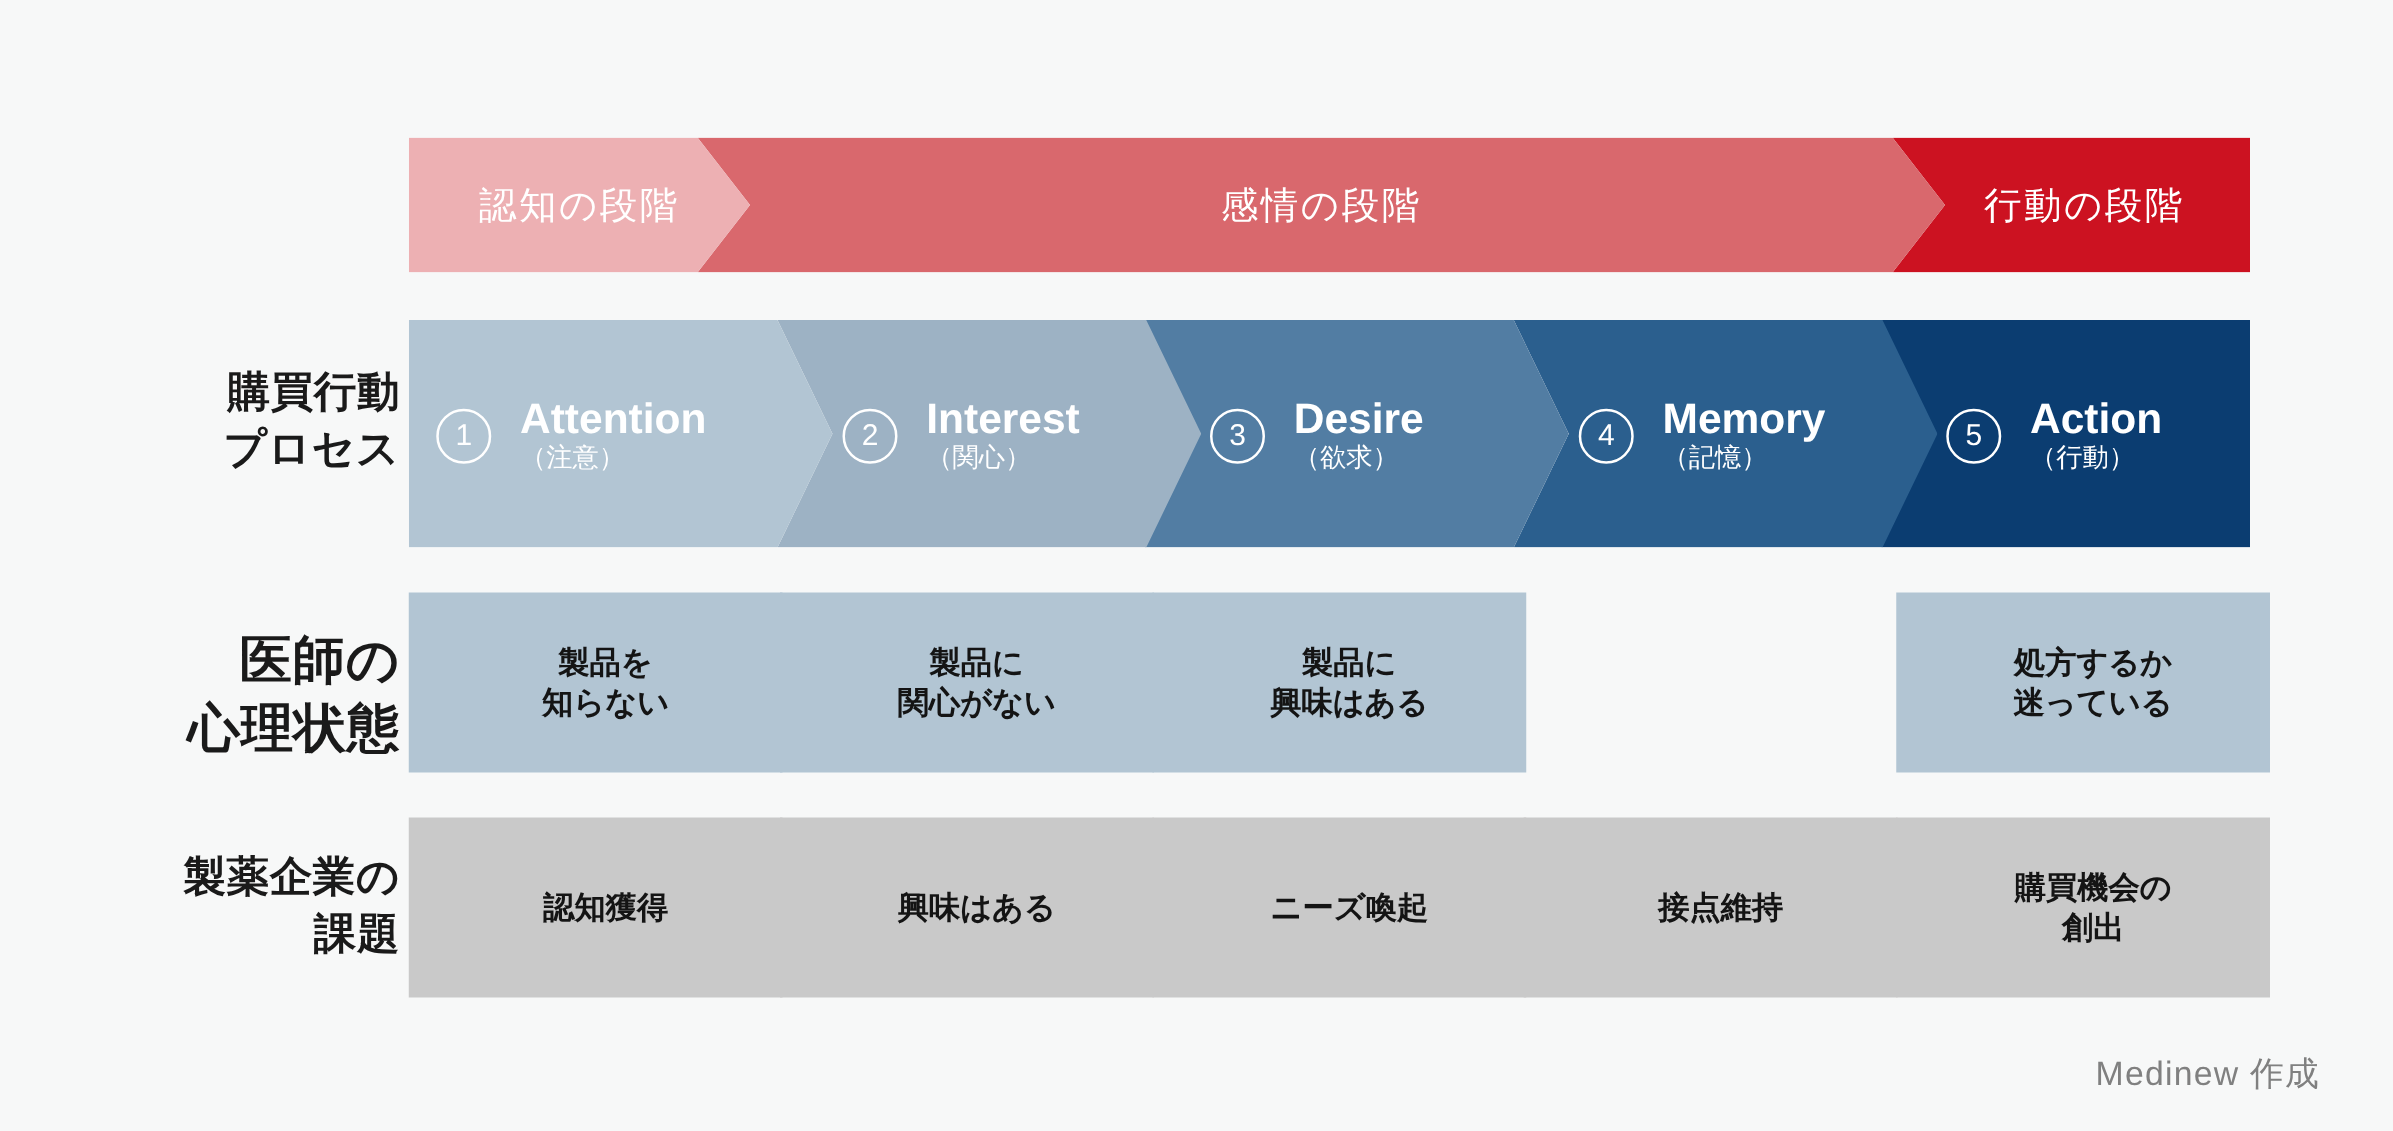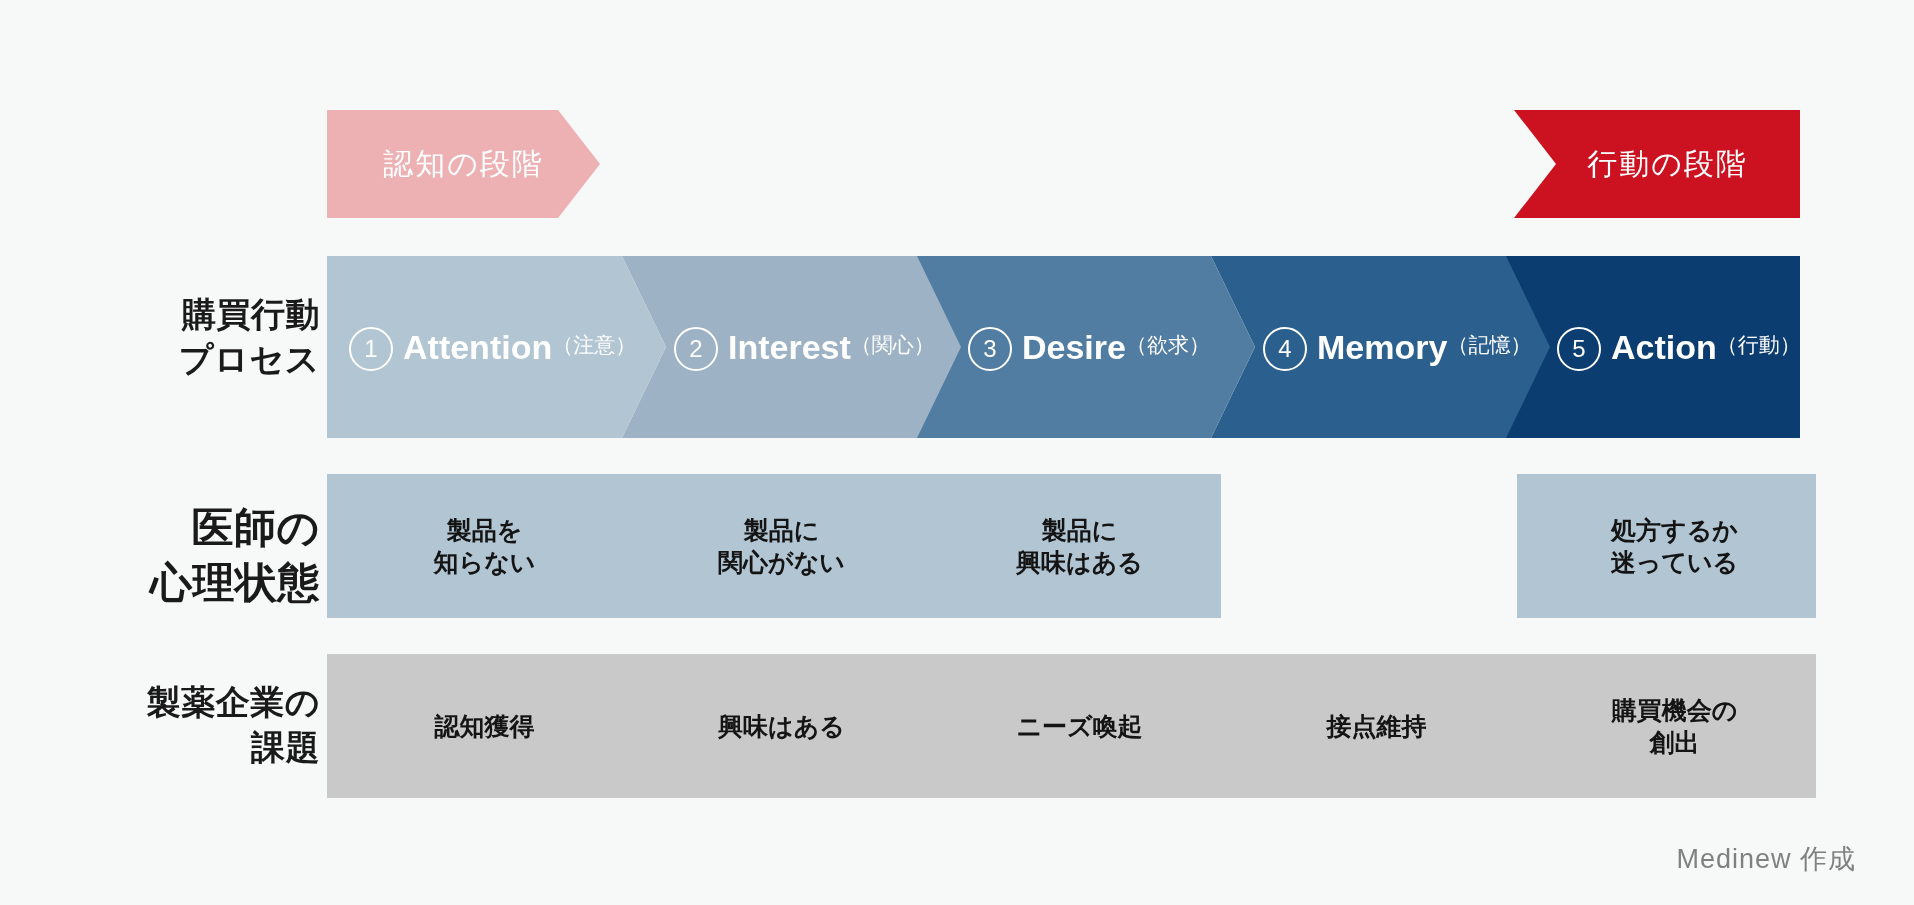--- a/index.html
+++ b/index.html
@@ -147,6 +147,9 @@
   <div id="stage-band">
       <div class="stage-seg" style="left: 0px; width: 273px; background: rgb(237, 176, 179); z-index: 3; clip-path: polygon(0px 0px, calc(100% - 42px) 0px, 100% 50%, calc(100% - 42px) 100%, 0px 100%);">
         <span>認知の段階</span>
+      </div>
+      <div class="stage-seg" style="left: 231px; width: 998px; background: rgb(217, 104, 109); z-index: 2; clip-path: polygon(0px 0px, calc(100% - 42px) 0px, 100% 50%, calc(100% - 42px) 100%, 0px 100%, 42px 50%);">
+        <span style="margin-left: 0px;">感情の段階</span>
       </div>
       <div class="stage-seg" style="left: 1187px; width: 286px; background: rgb(204, 18, 33); z-index: 1; clip-path: polygon(0px 0px, 100% 0px, 100% 100%, 0px 100%, 42px 50%);">
         <span style="margin-left: 21px;">行動の段階</span>

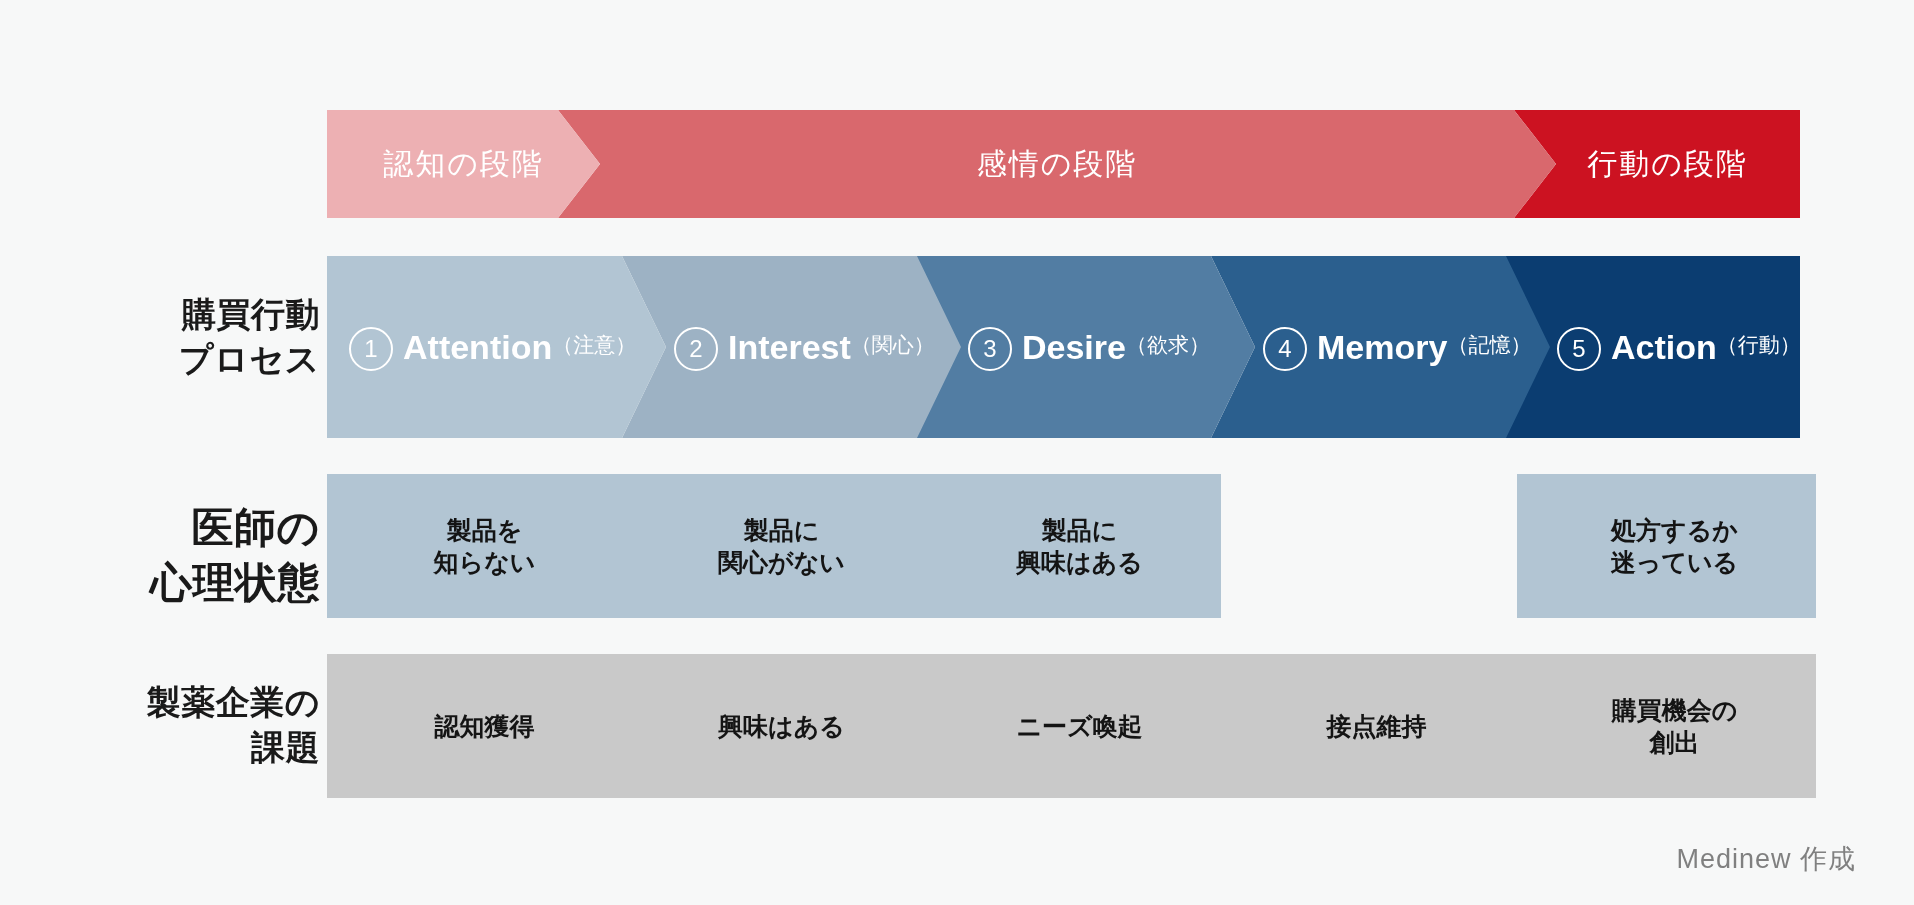--- a/index.html
+++ b/index.html
@@ -95,7 +95,7 @@
     line-height: 1;
     margin-top: 4px;
   }
-  .aidma-text { display: flex; flex-direction: row; line-height: 1.0; }
+  .aidma-text { display: flex; flex-direction: column; line-height: 1.0; margin-left: 13px; }
   .aidma-en {
     font-size: 34px;
     font-weight: 700;

